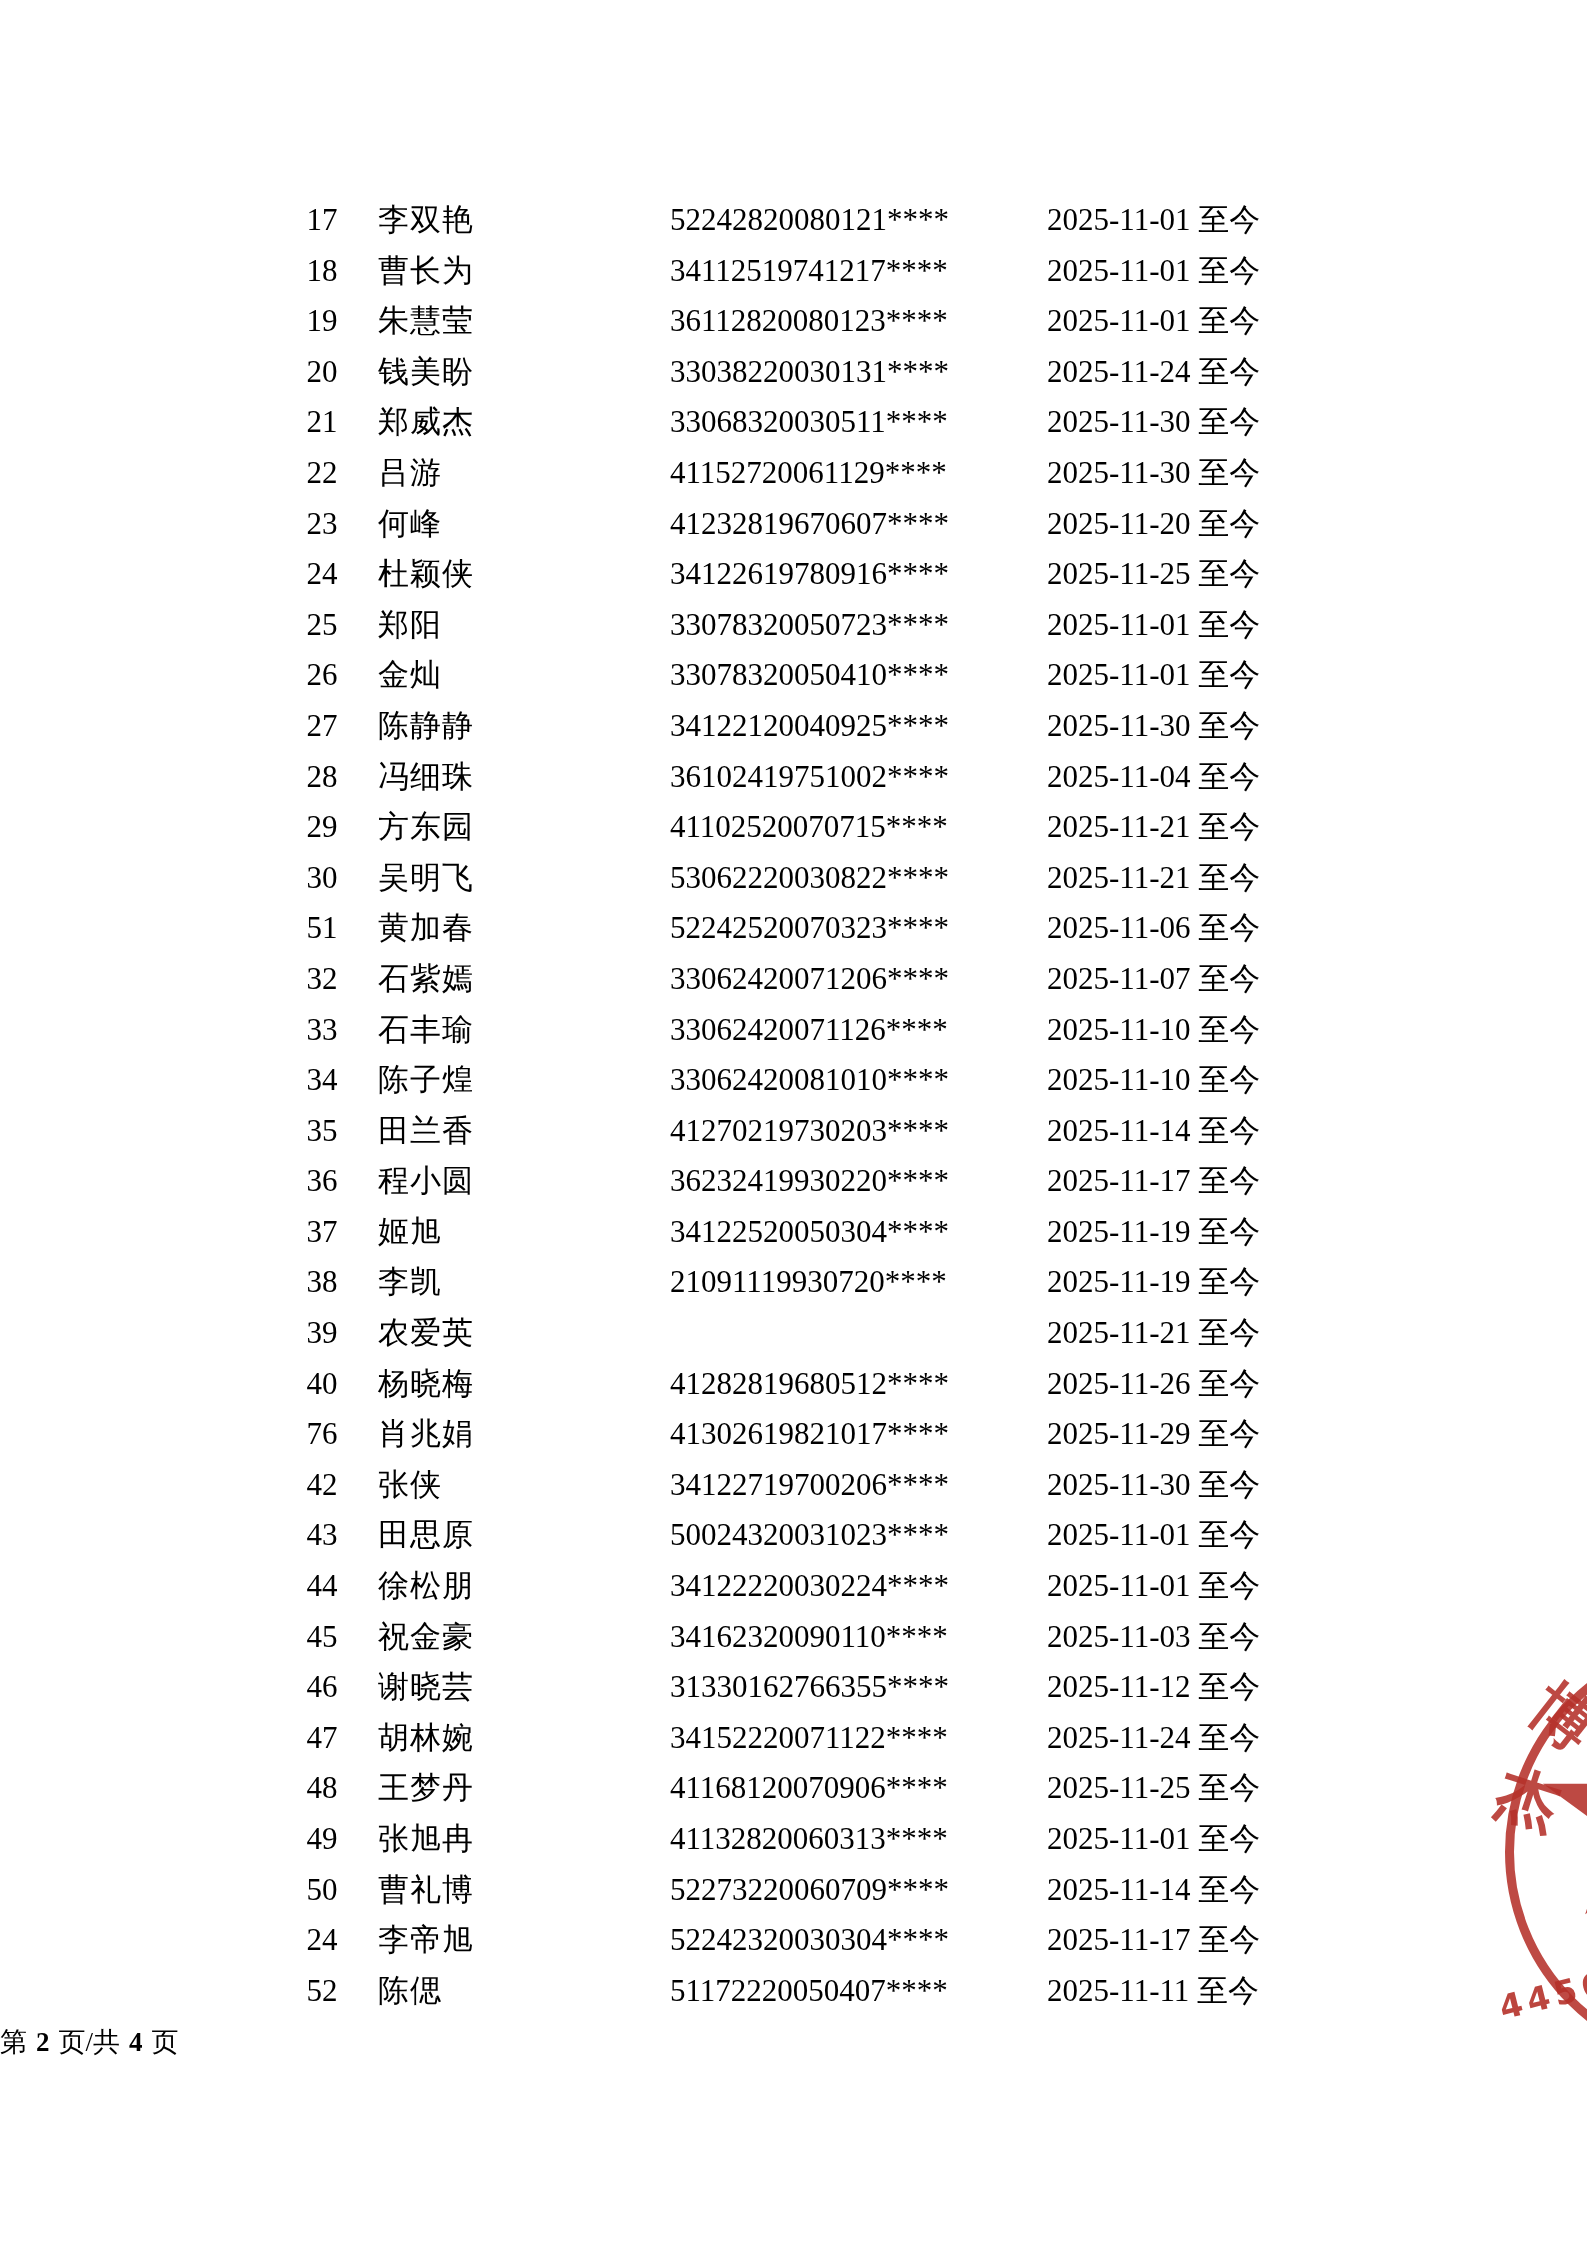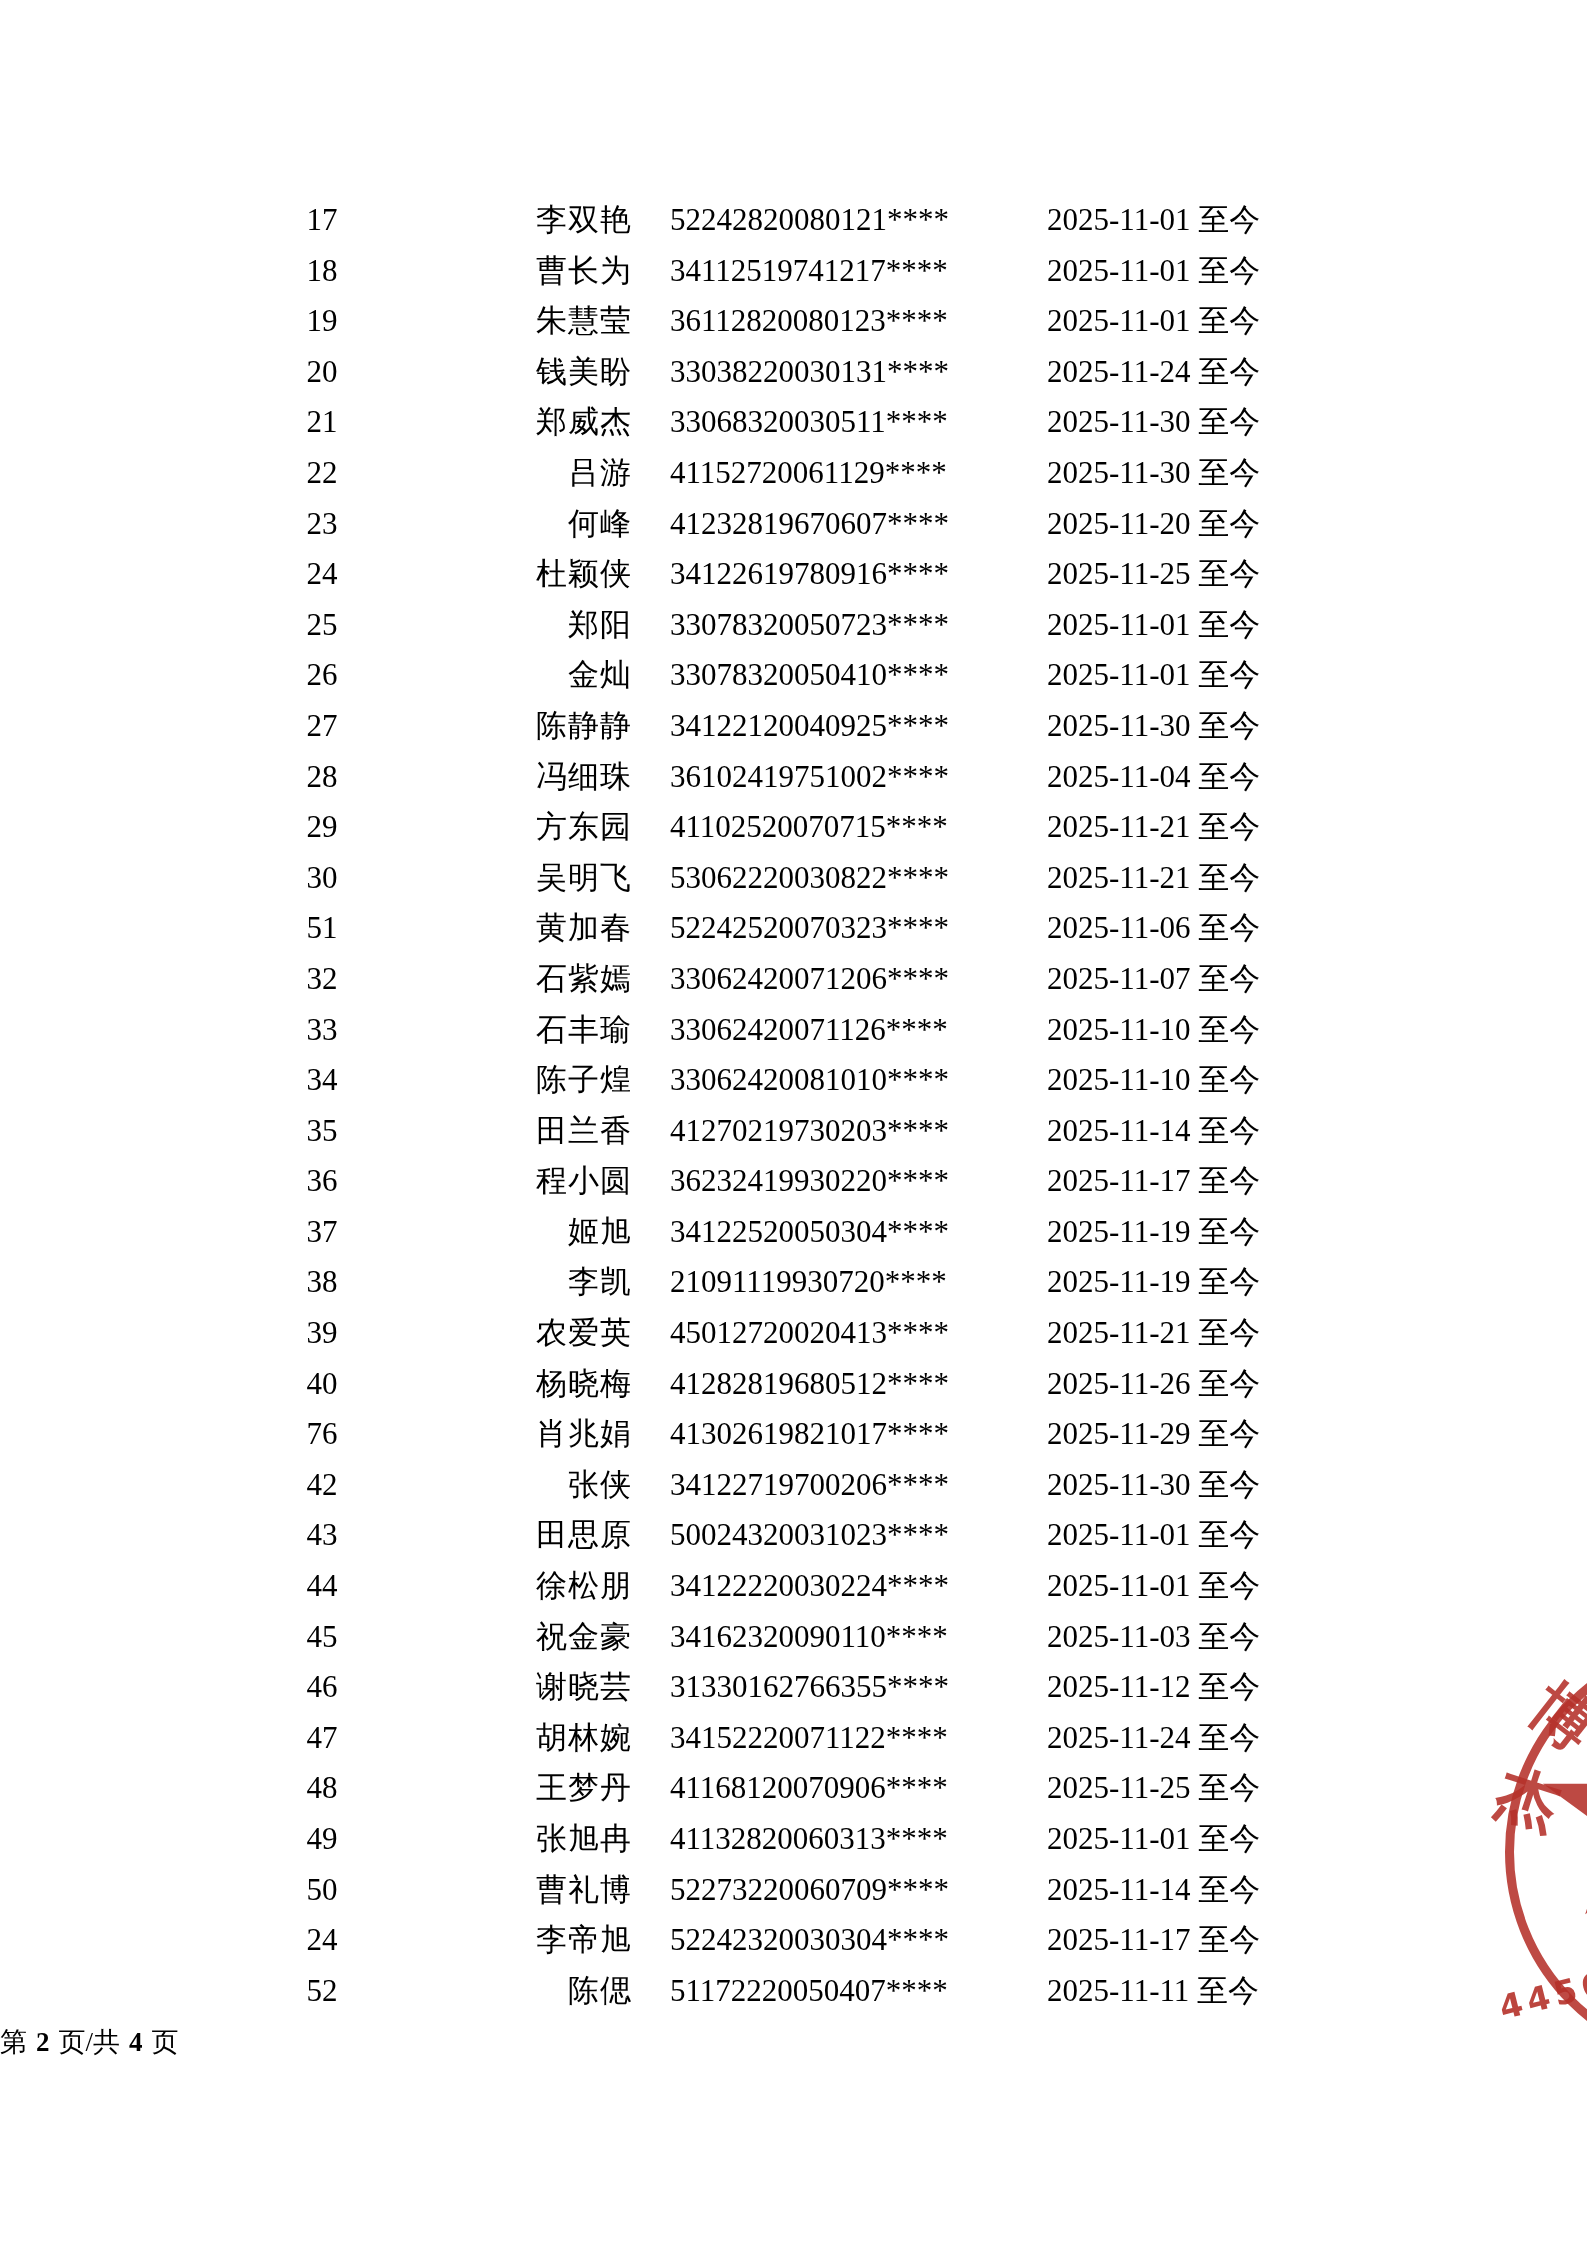--- a/index.html
+++ b/index.html
@@ -15,7 +15,7 @@
   .row{position:relative;height:50.6px;line-height:50.6px;font-size:31px;}
   .cell{position:absolute;top:0;white-space:nowrap;}
   .c-no{left:262px;width:120px;text-align:center;}
-  .c-name{left:392px;width:240px;text-align:right;letter-spacing:1px;}
+  .c-name{left:378px;width:240px;text-align:left;letter-spacing:1px;}
   .c-id{left:670px;width:300px;text-align:left;}
   .c-date{left:1047px;width:320px;text-align:left;}
   .footer{

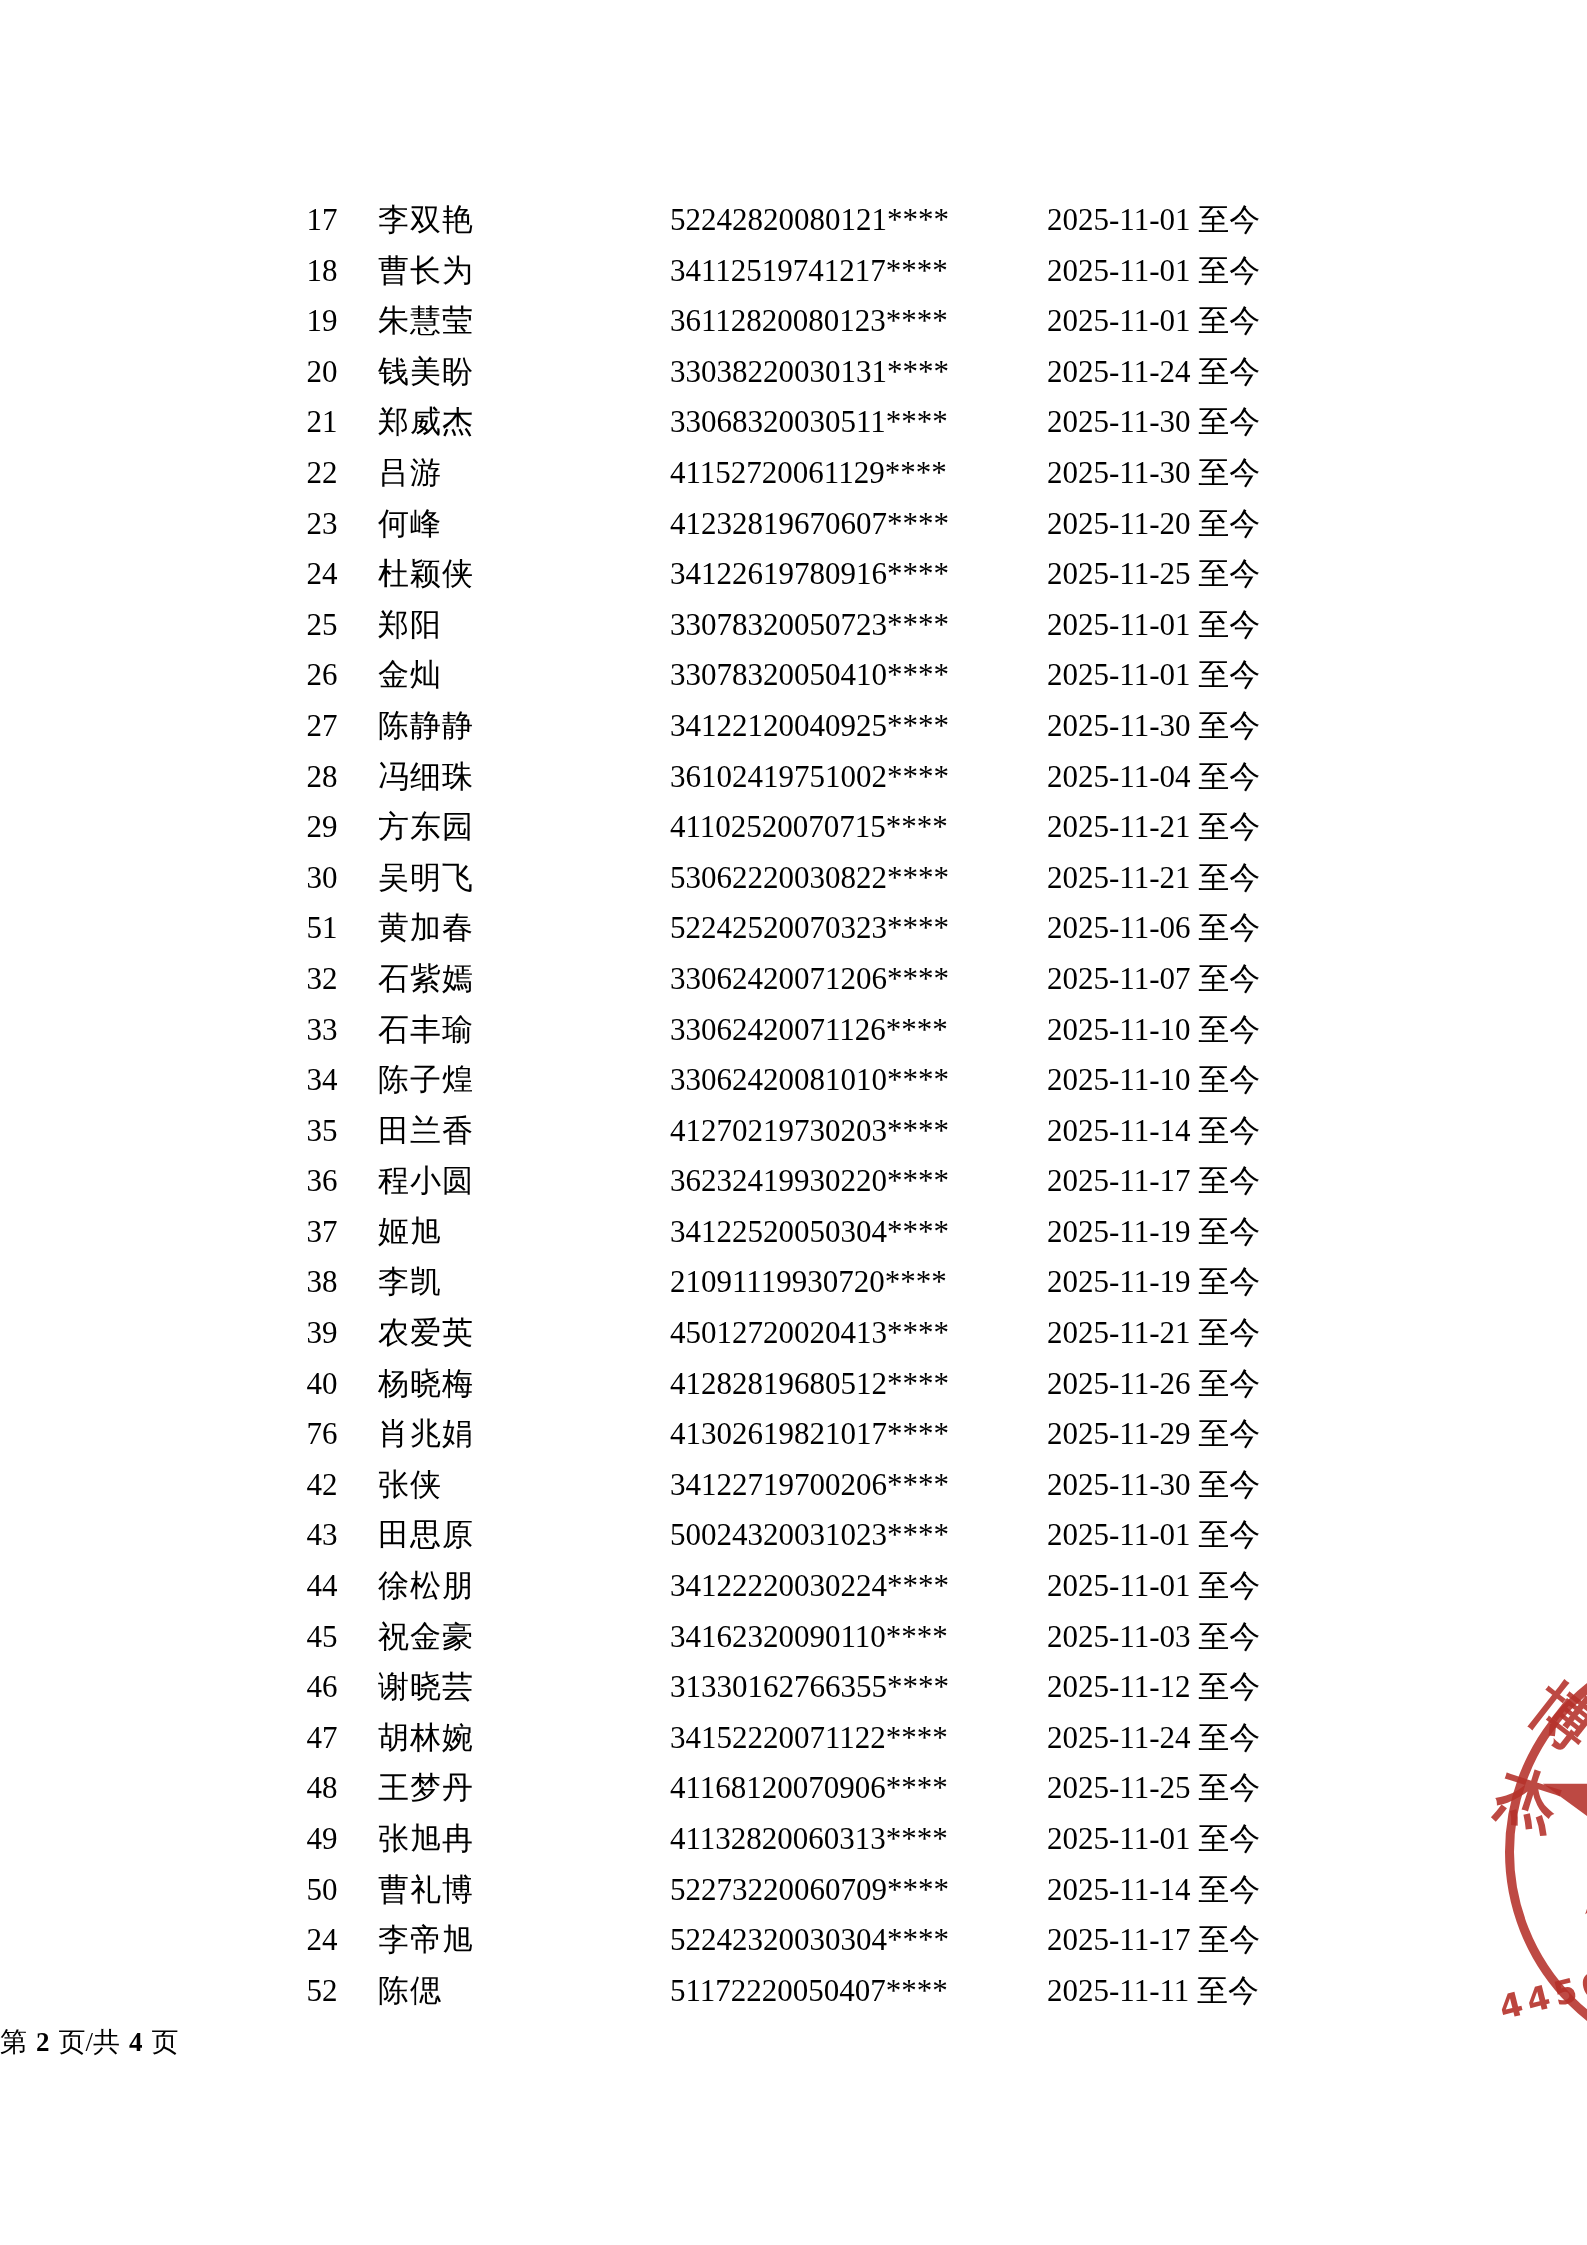--- a/index.html
+++ b/index.html
@@ -216,7 +216,6 @@
     <div class="row">
       <div class="cell c-no">39</div>
       <div class="cell c-name">农爱英</div>
-      <div class="cell c-id">45012720020413****</div>
       <div class="cell c-date">2025-11-21 至今</div>
     </div>
 

